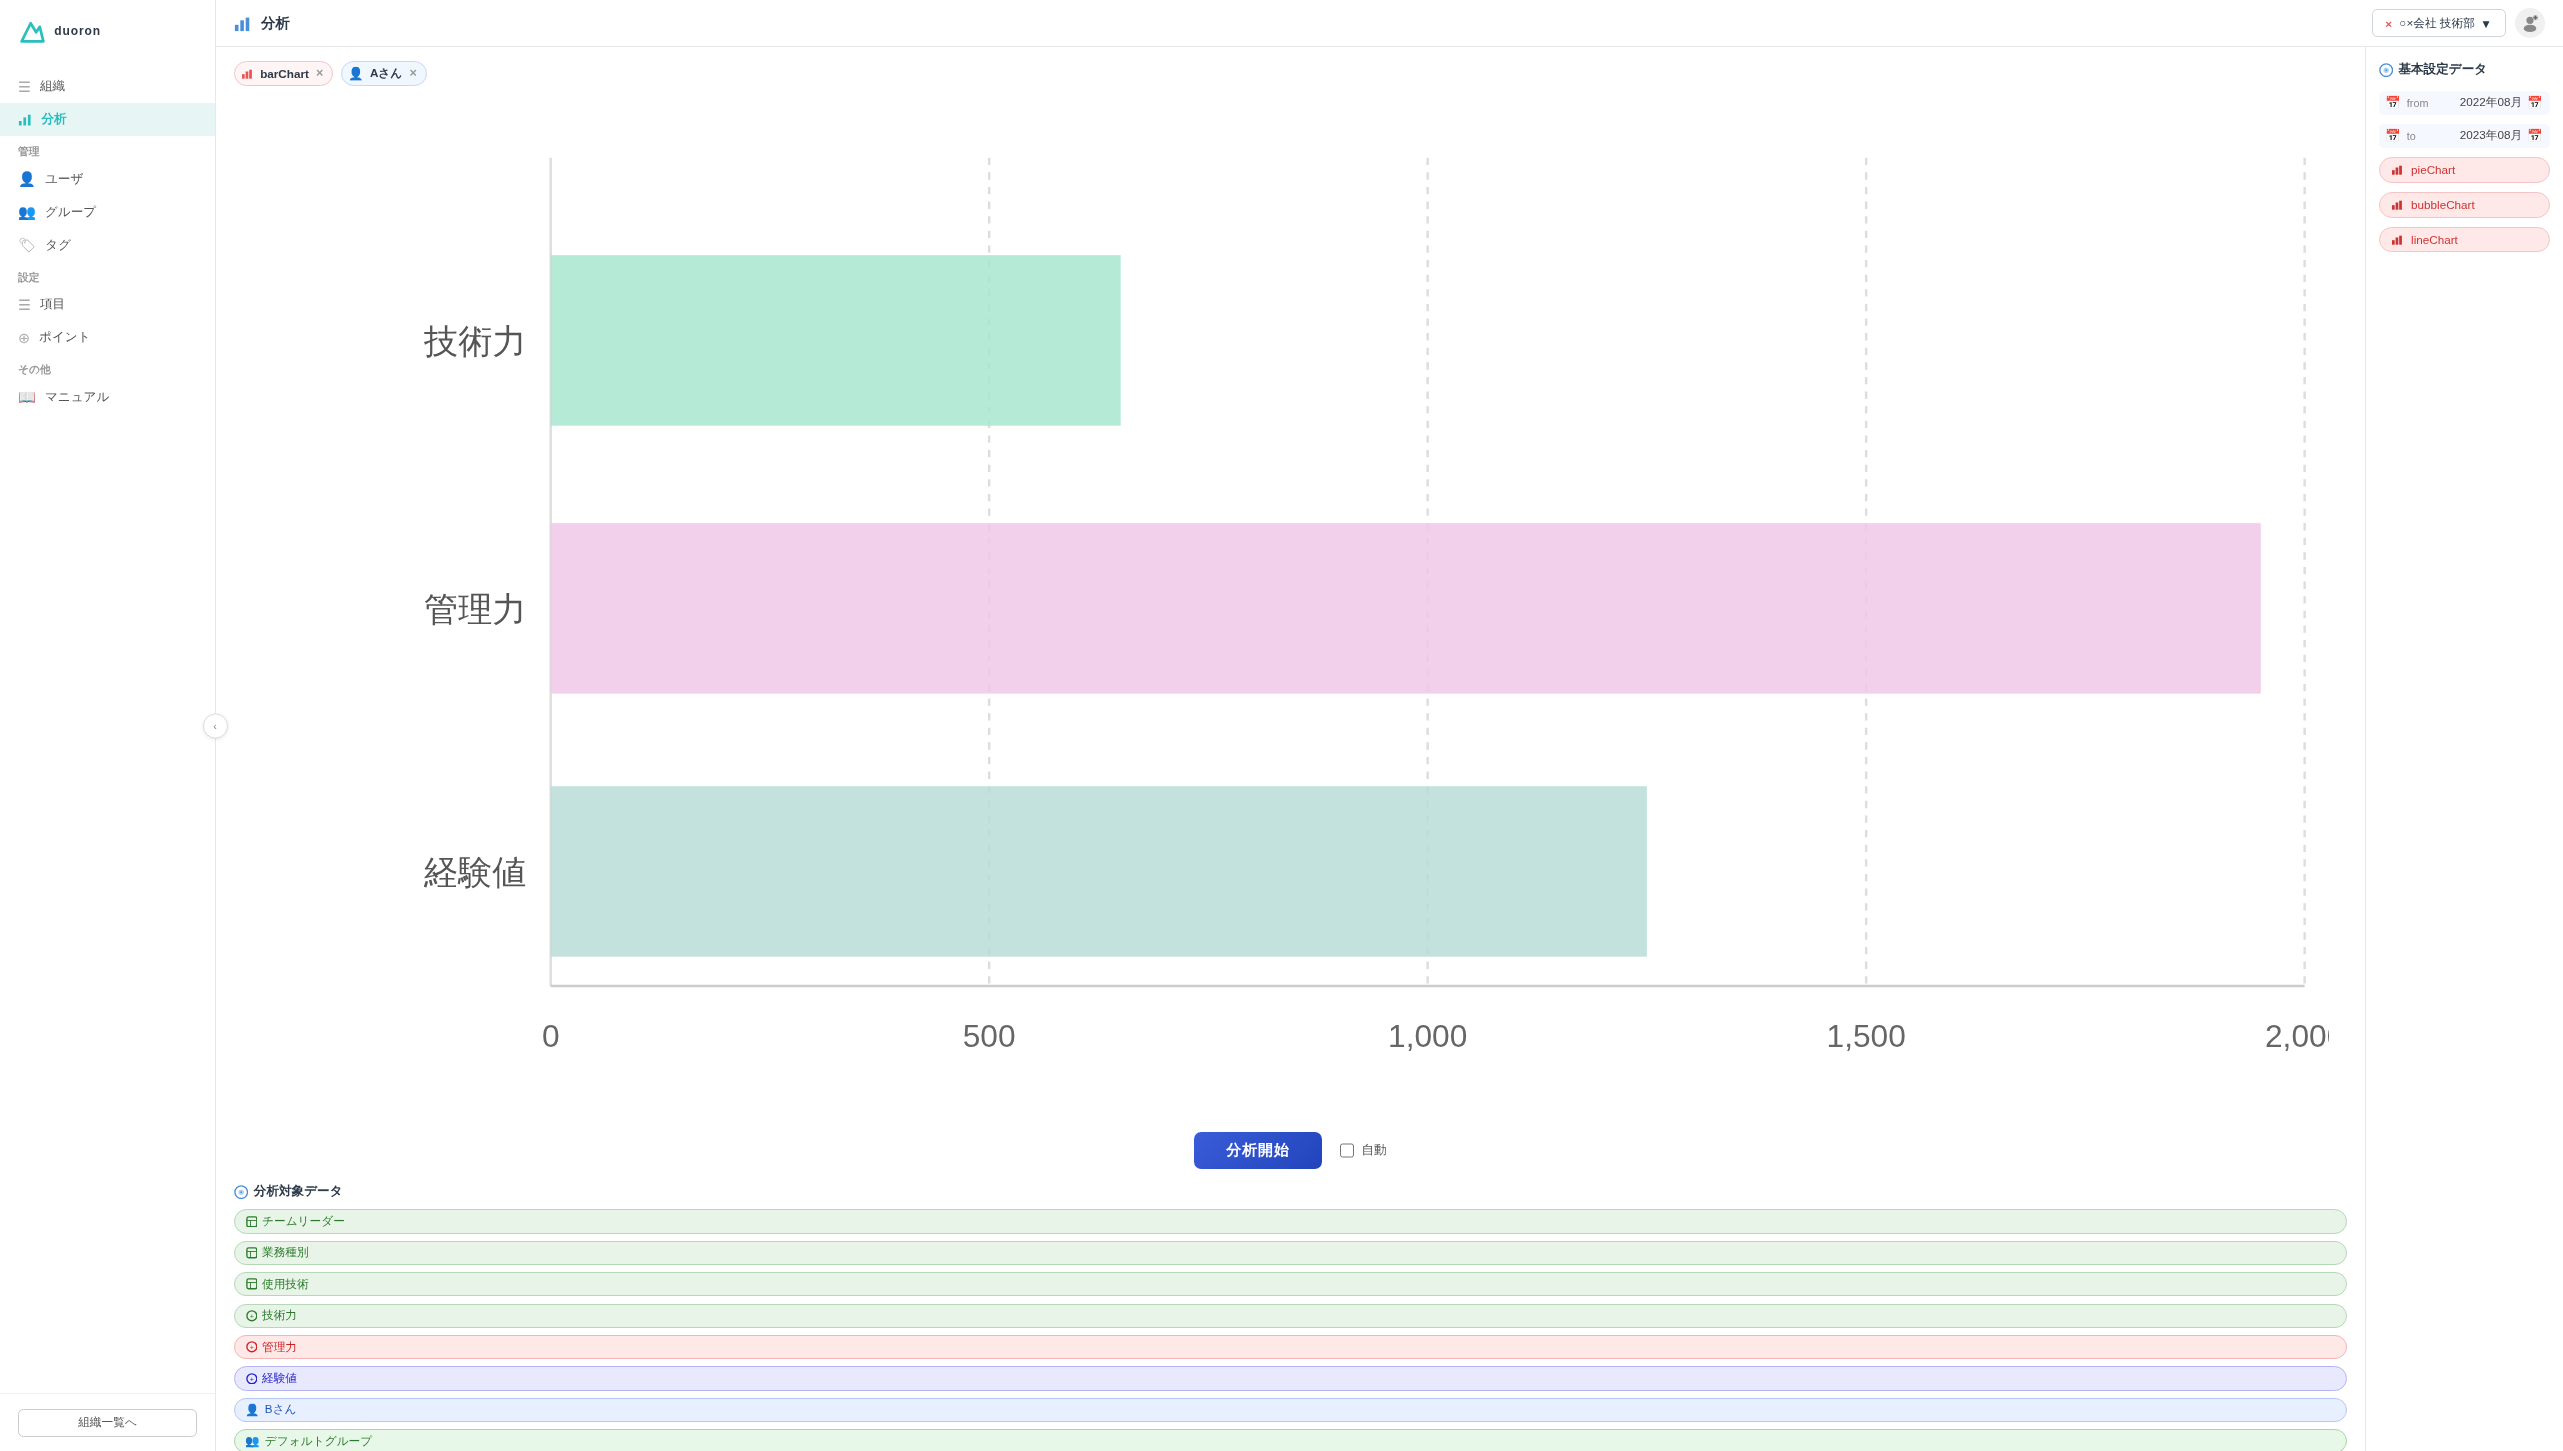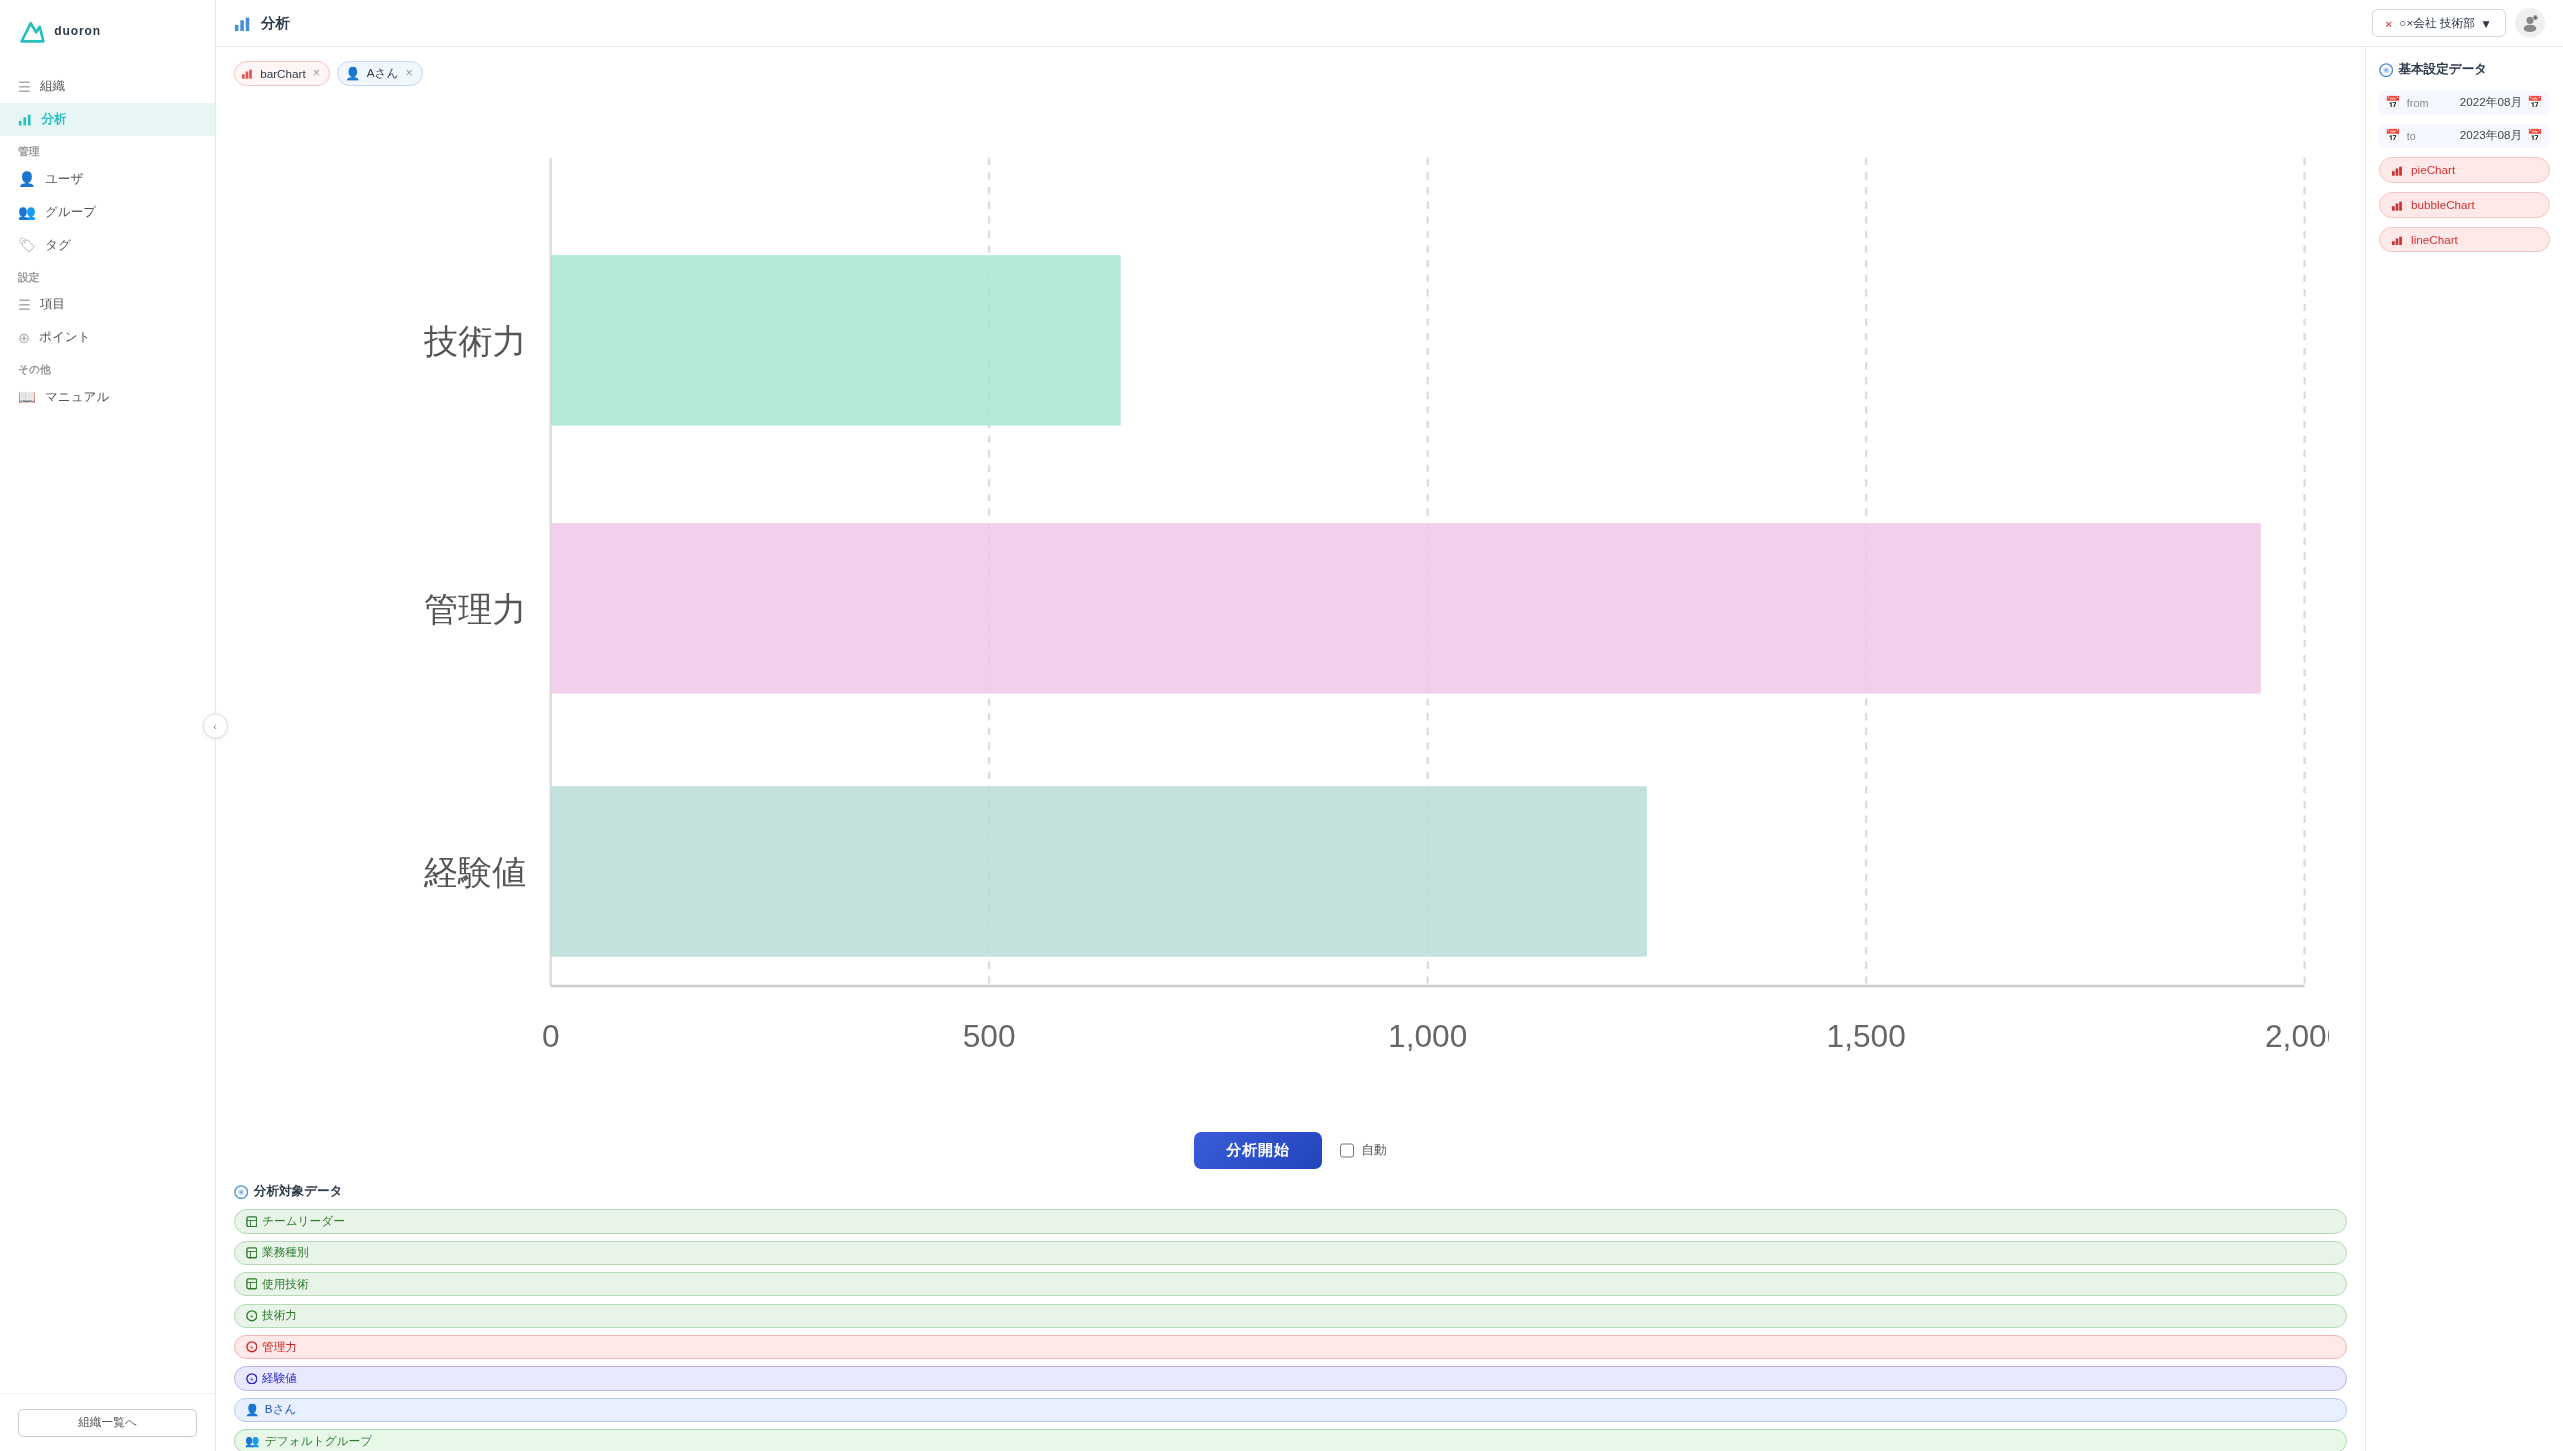--- a/index.html
+++ b/index.html
@@ -156,6 +156,7 @@
       gap: 7.2px;
       flex-wrap: wrap;
       margin-bottom: 14.4px;
+      font-weight: bold;
     }
     .filter-tag {
       display: flex;

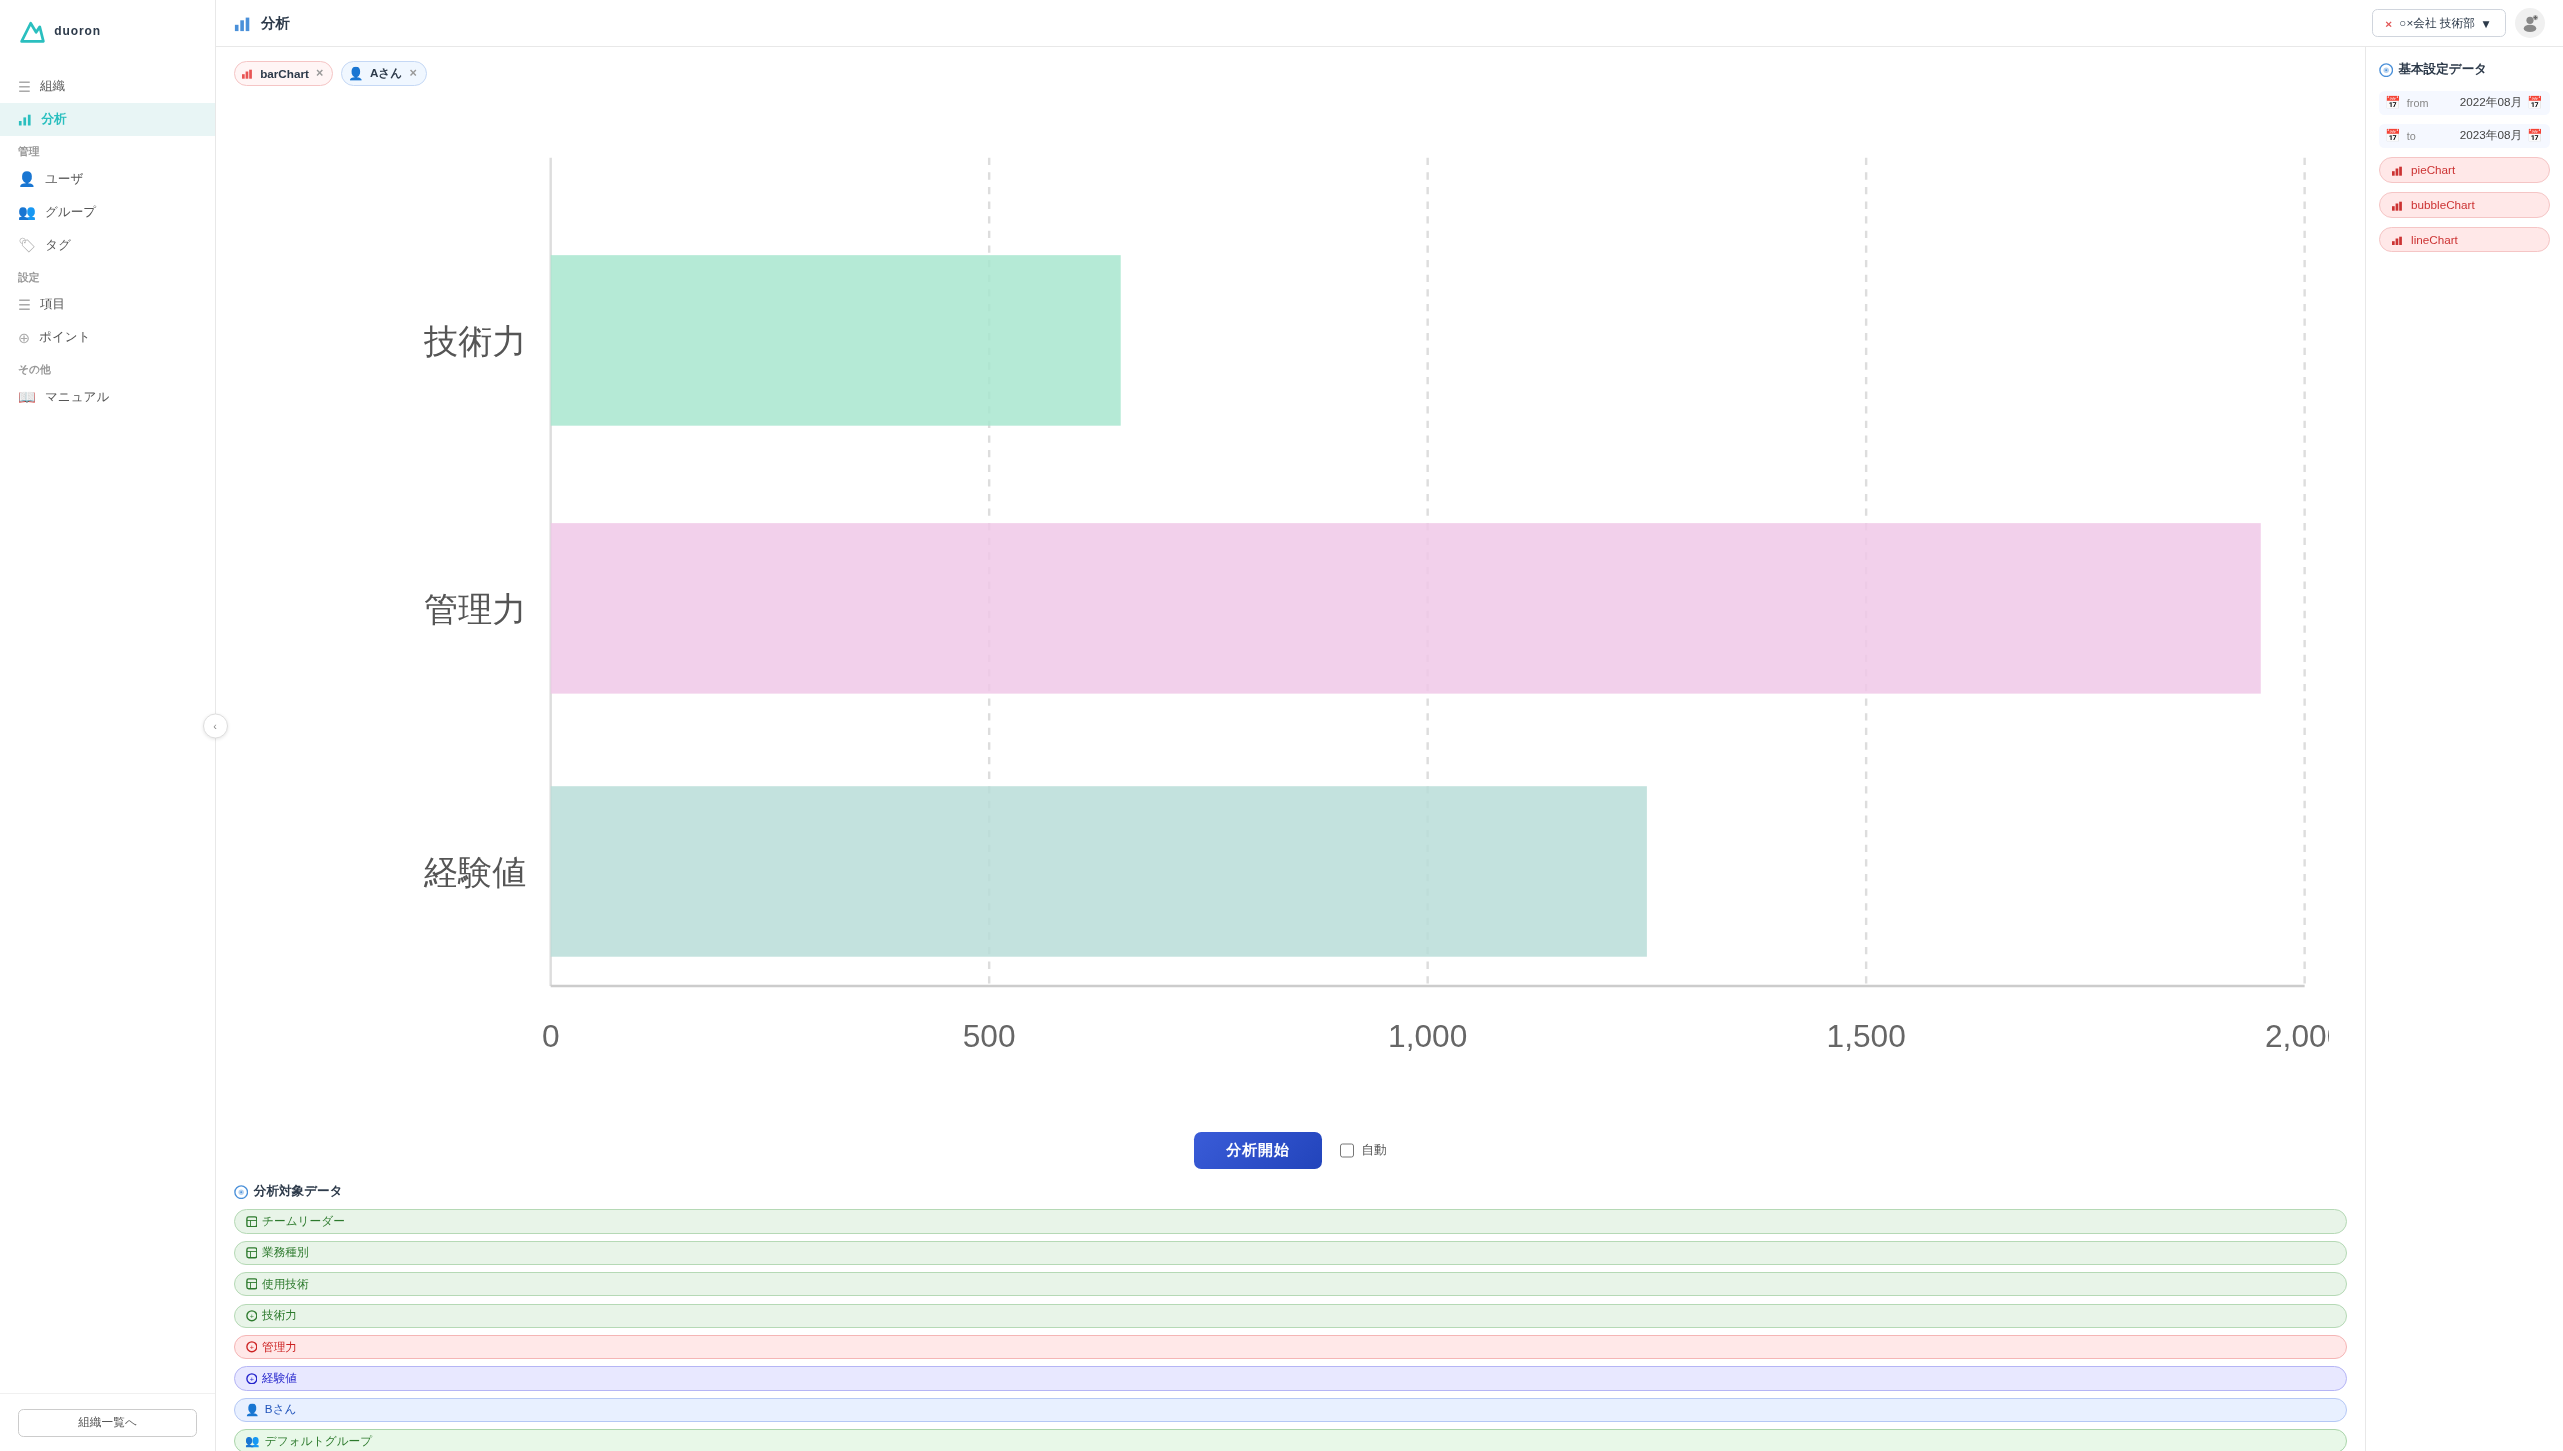--- a/index.html
+++ b/index.html
@@ -296,7 +296,6 @@
     .date-row .cal-btn { font-size: 12.6px; color: #5588ee; cursor: pointer; }
     .chart-type-btn {
       display: flex;
-      align-items: center;
       gap: 7.2px;
       background: #ffe8e8;
       border: 0.9px solid #f5c5c5;

